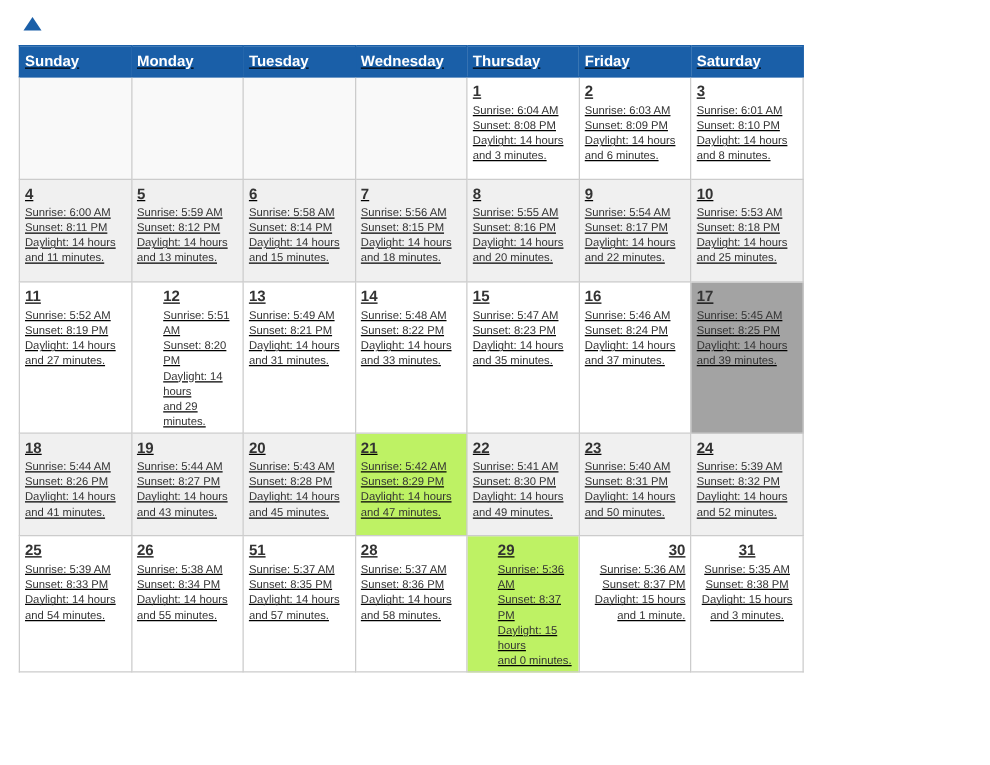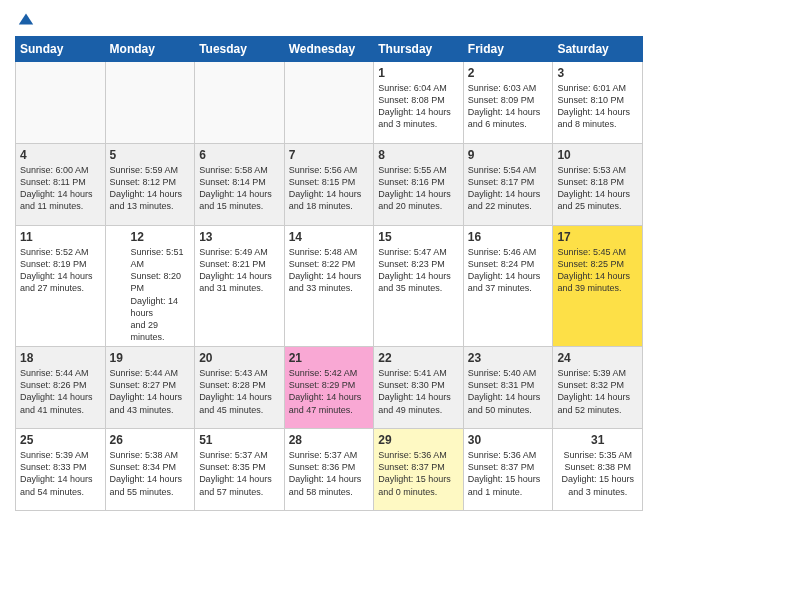--- a/index.html
+++ b/index.html
@@ -13,6 +13,7 @@
     .container {
       width: 658px;
       padding: 10px 15px;
+      text-decoration: underline;
     }
     .header {
       display: flex;

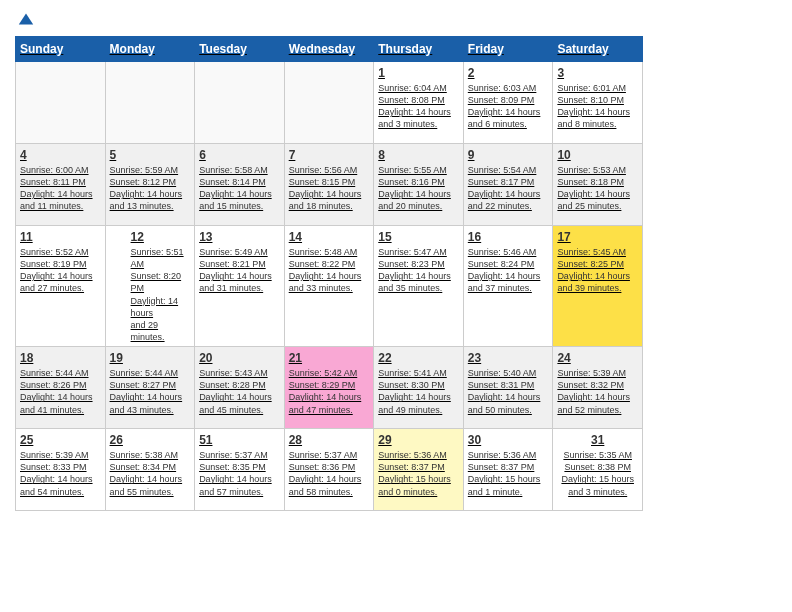--- a/index.html
+++ b/index.html
@@ -242,7 +242,7 @@
             <div class="cell-text">Daylight: 14 hours</div>
             <div class="cell-text">and 37 minutes.</div>
           </td>
-          <td style="background: #fde047;">
+          <td style="background: #a3a3a3;">
             <span class="day-num">17</span>
             <div class="cell-text">Sunrise: 5:45 AM</div>
             <div class="cell-text">Sunset: 8:25 PM</div>

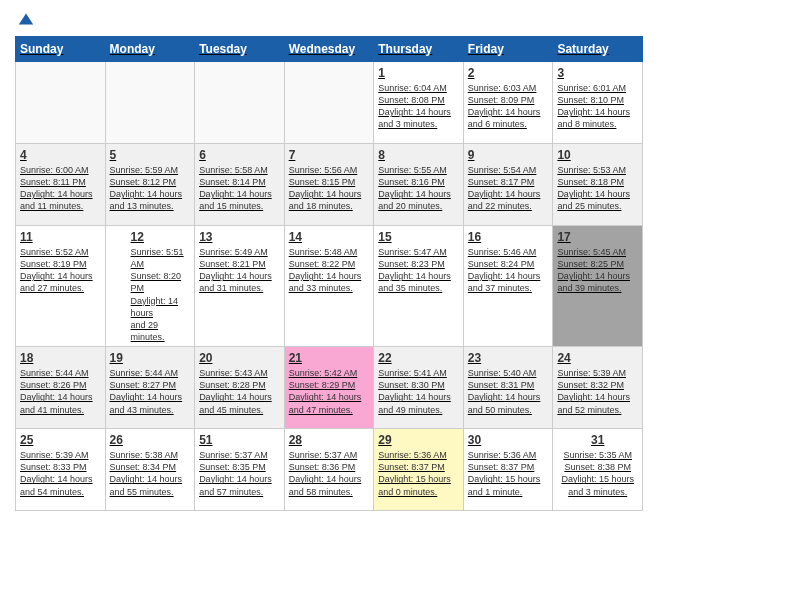--- a/index.html
+++ b/index.html
@@ -272,7 +272,7 @@
             <div class="cell-text">Daylight: 14 hours</div>
             <div class="cell-text">and 45 minutes.</div>
           </td>
-          <td style="background: #f9a8d4;">
+          <td style="background: #bef264;">
             <span class="day-num">21</span>
             <div class="cell-text">Sunrise: 5:42 AM</div>
             <div class="cell-text">Sunset: 8:29 PM</div>

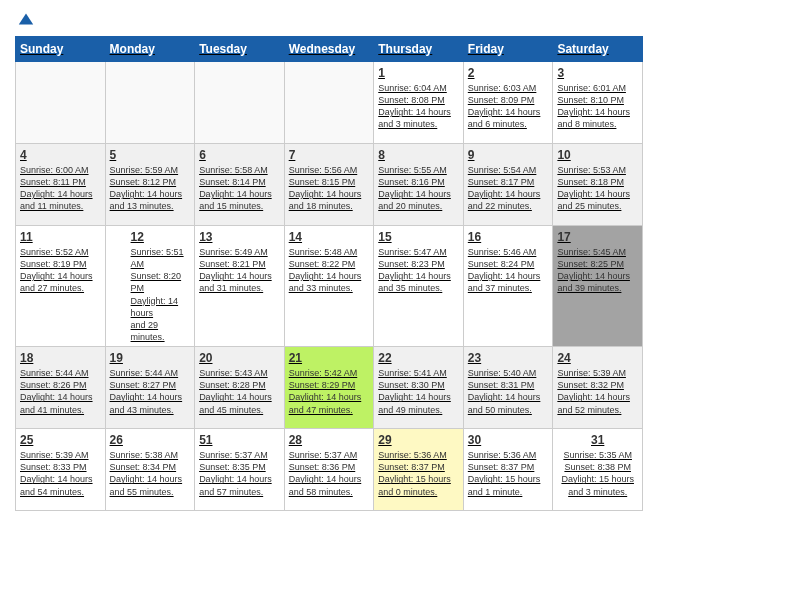--- a/index.html
+++ b/index.html
@@ -330,7 +330,7 @@
             <div class="cell-text">Daylight: 14 hours</div>
             <div class="cell-text">and 58 minutes.</div>
           </td>
-          <td style="background: #fef9c3;">
+          <td style="background: #bef264; padding-left: 24px;">
             <span class="day-num">29</span>
             <div class="cell-text">Sunrise: 5:36 AM</div>
             <div class="cell-text">Sunset: 8:37 PM</div>

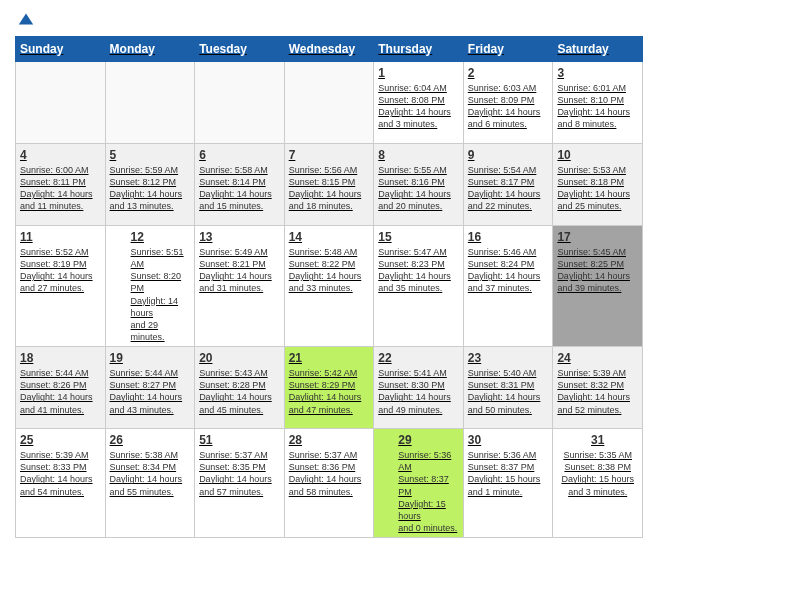--- a/index.html
+++ b/index.html
@@ -337,7 +337,7 @@
             <div class="cell-text">Daylight: 15 hours</div>
             <div class="cell-text">and 0 minutes.</div>
           </td>
-          <td style="background: rgb(255, 255, 255);">
+          <td style="background: rgb(255, 255, 255); text-align: right;">
             <span class="day-num">30</span>
             <div class="cell-text">Sunrise: 5:36 AM</div>
             <div class="cell-text">Sunset: 8:37 PM</div>

